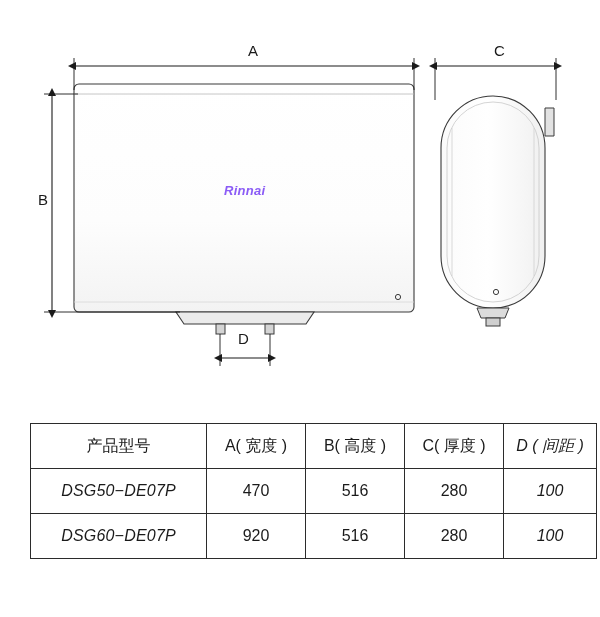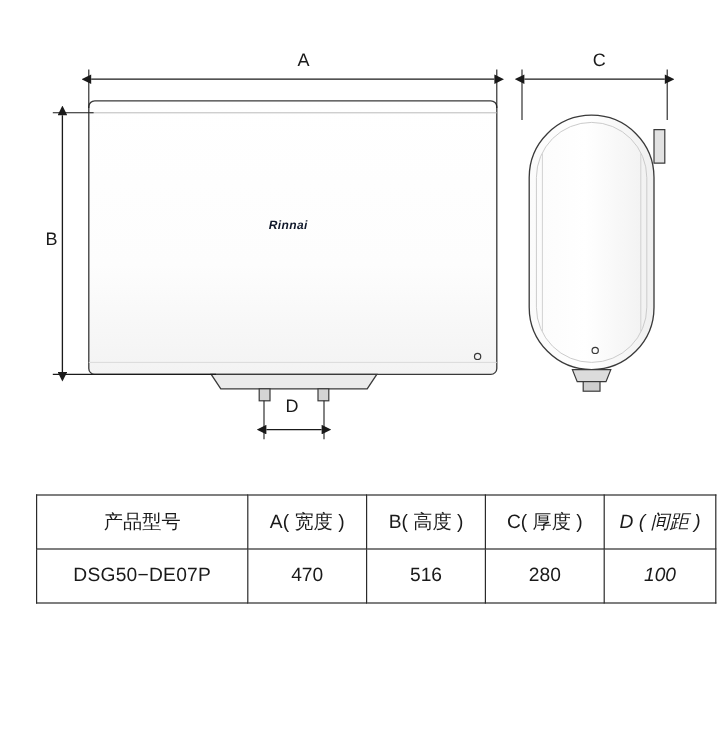--- a/index.html
+++ b/index.html
@@ -49,10 +49,10 @@
     position: absolute;
     left: 224px;
     top: 183px;
-    font-size: 10px;
+    font-size: 13px;
     font-weight: bold;
     font-style: italic;
-    color: #0f172a;
+    color: #8b5cf6;
     letter-spacing: 0.3px;
   }
 

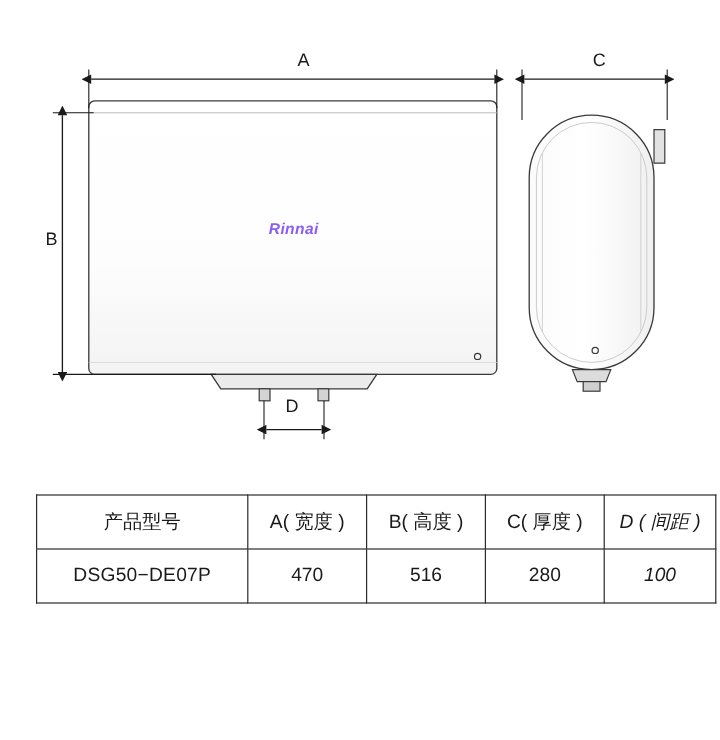--- a/index.html
+++ b/index.html
@@ -60,7 +60,7 @@
   .table-wrap {
     position: absolute;
     left: 30px;
-    top: 412px;
+    top: 423px;
     width: 541px;
   }
   table.spec {

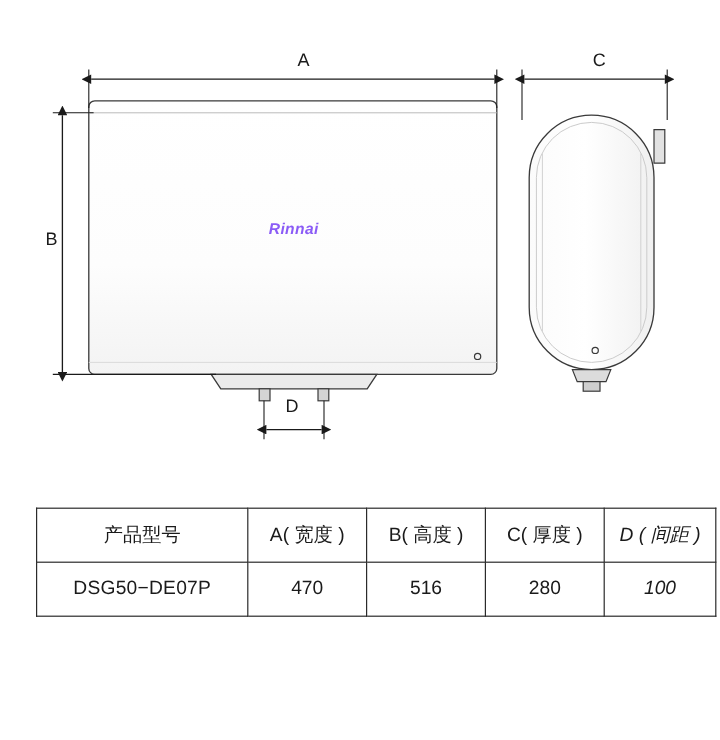--- a/index.html
+++ b/index.html
@@ -97,6 +97,7 @@
   }
   table.spec td.model {
     letter-spacing: 0.2px;
+    font-style: italic;
   }
 </style>
 </head>

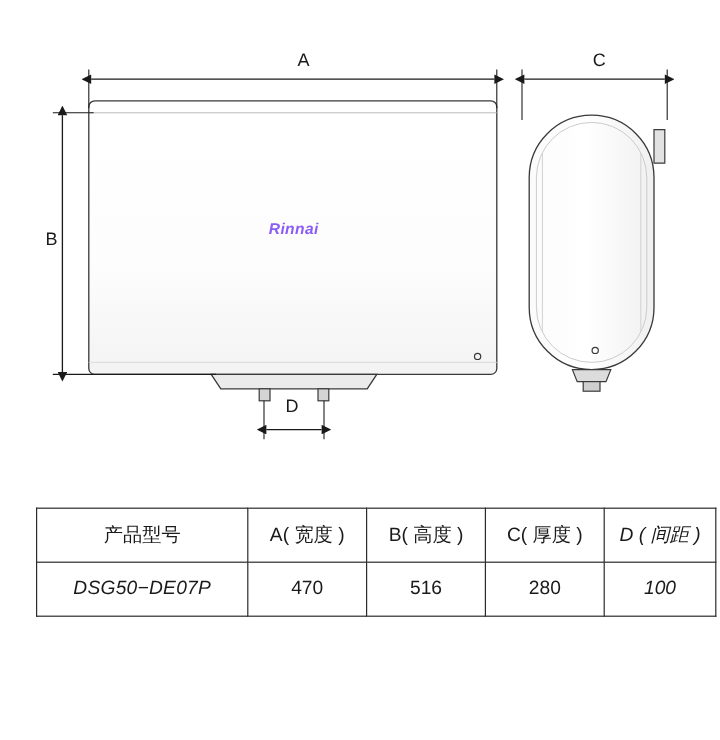--- a/index.html
+++ b/index.html
@@ -212,6 +212,13 @@
           <td>280</td>
           <td>100</td>
         </tr>
+        <tr>
+          <td class="model">DSG60−DE07P</td>
+          <td>920</td>
+          <td>516</td>
+          <td>280</td>
+          <td>100</td>
+        </tr>
       </tbody>
     </table>
   </div>

